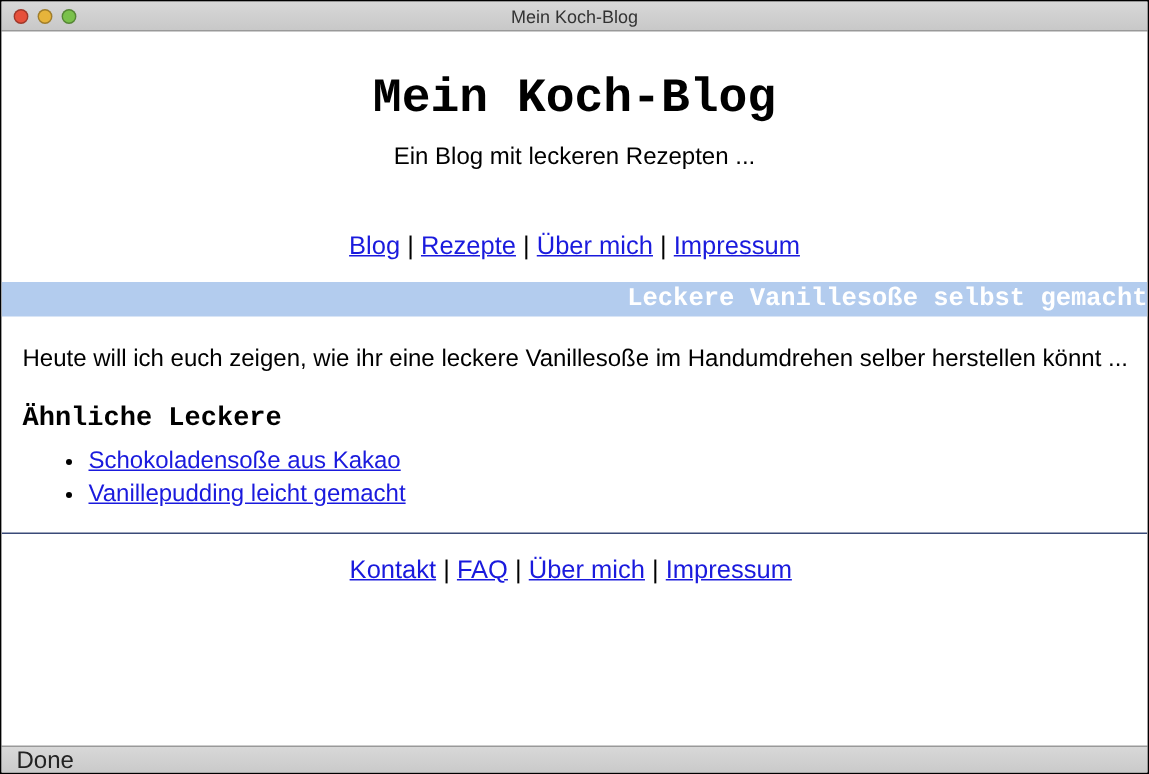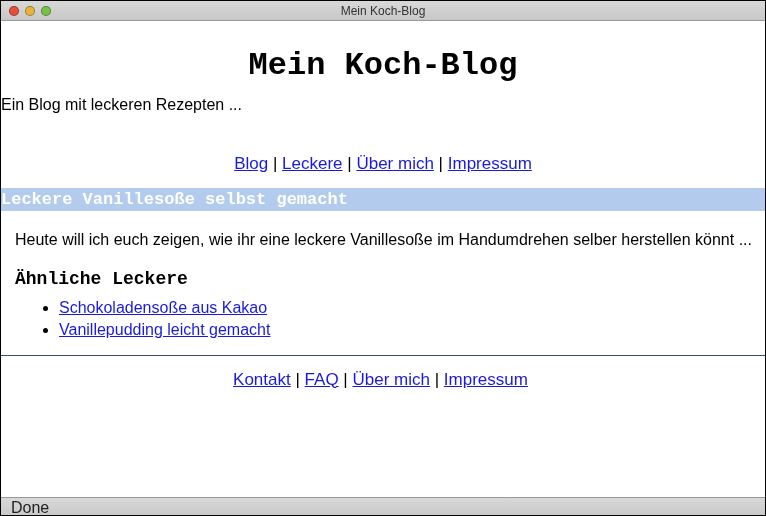--- a/index.html
+++ b/index.html
@@ -50,7 +50,7 @@
     margin: 18px 0 12px;
   }
   .subtitle {
-    text-align: left;
+    text-align: center;
     font-size: 16px;
     margin-bottom: 40px;
   }

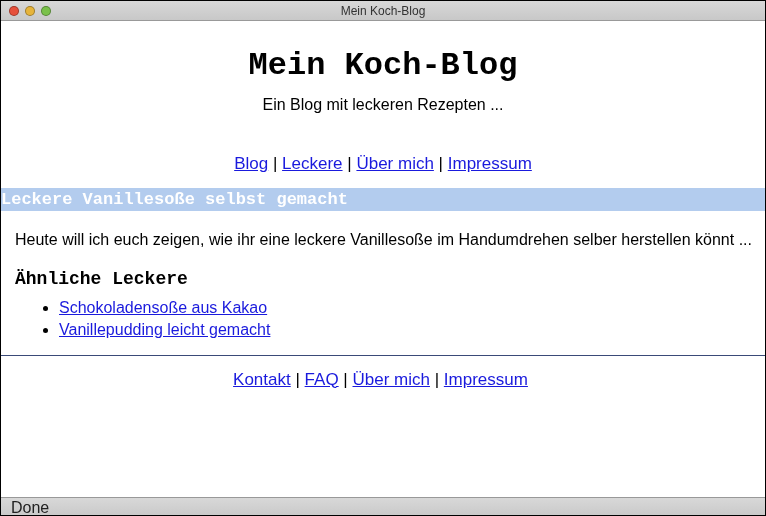--- a/index.html
+++ b/index.html
@@ -129,7 +129,7 @@
   <div class="subtitle">Ein Blog mit leckeren Rezepten ...</div>
 
   <div class="nav-row">
-    <a href="#">Blog</a><span class="sep"> | </span><a href="#">Leckere</a><span class="sep"> | </span><a href="#">Über mich</a><span class="sep"> | </span><a href="#">Impressum</a>
+    <a href="#">Blog</a><span class="sep"> | </span><a href="#">Rezepte</a><span class="sep"> | </span><a href="#">Über mich</a><span class="sep"> | </span><a href="#">Impressum</a>
   </div>
 
   <div class="article-title-bar">Leckere Vanillesoße selbst gemacht</div>

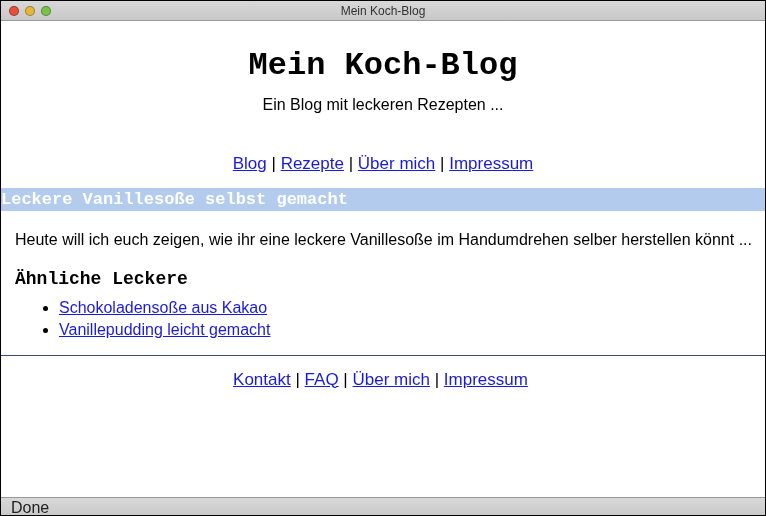--- a/index.html
+++ b/index.html
@@ -69,7 +69,7 @@
     color: #fff;
     font-family: "Courier New", Courier, monospace;
     font-weight: bold;
-    text-align: left;
+    text-align: right;
     padding: 2px 0;
     font-size: 17px;
   }

